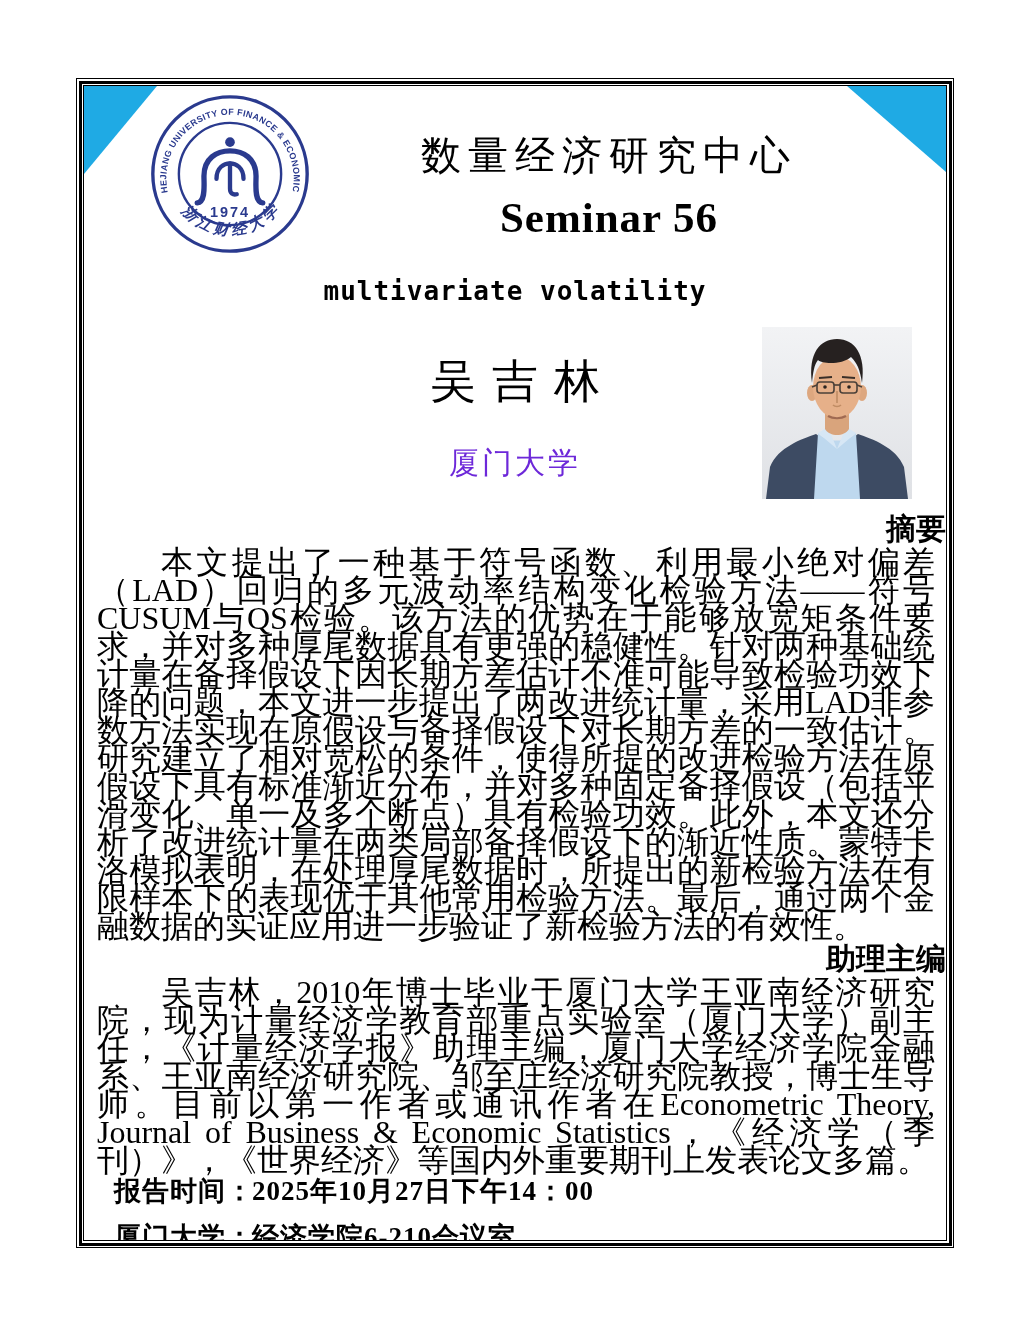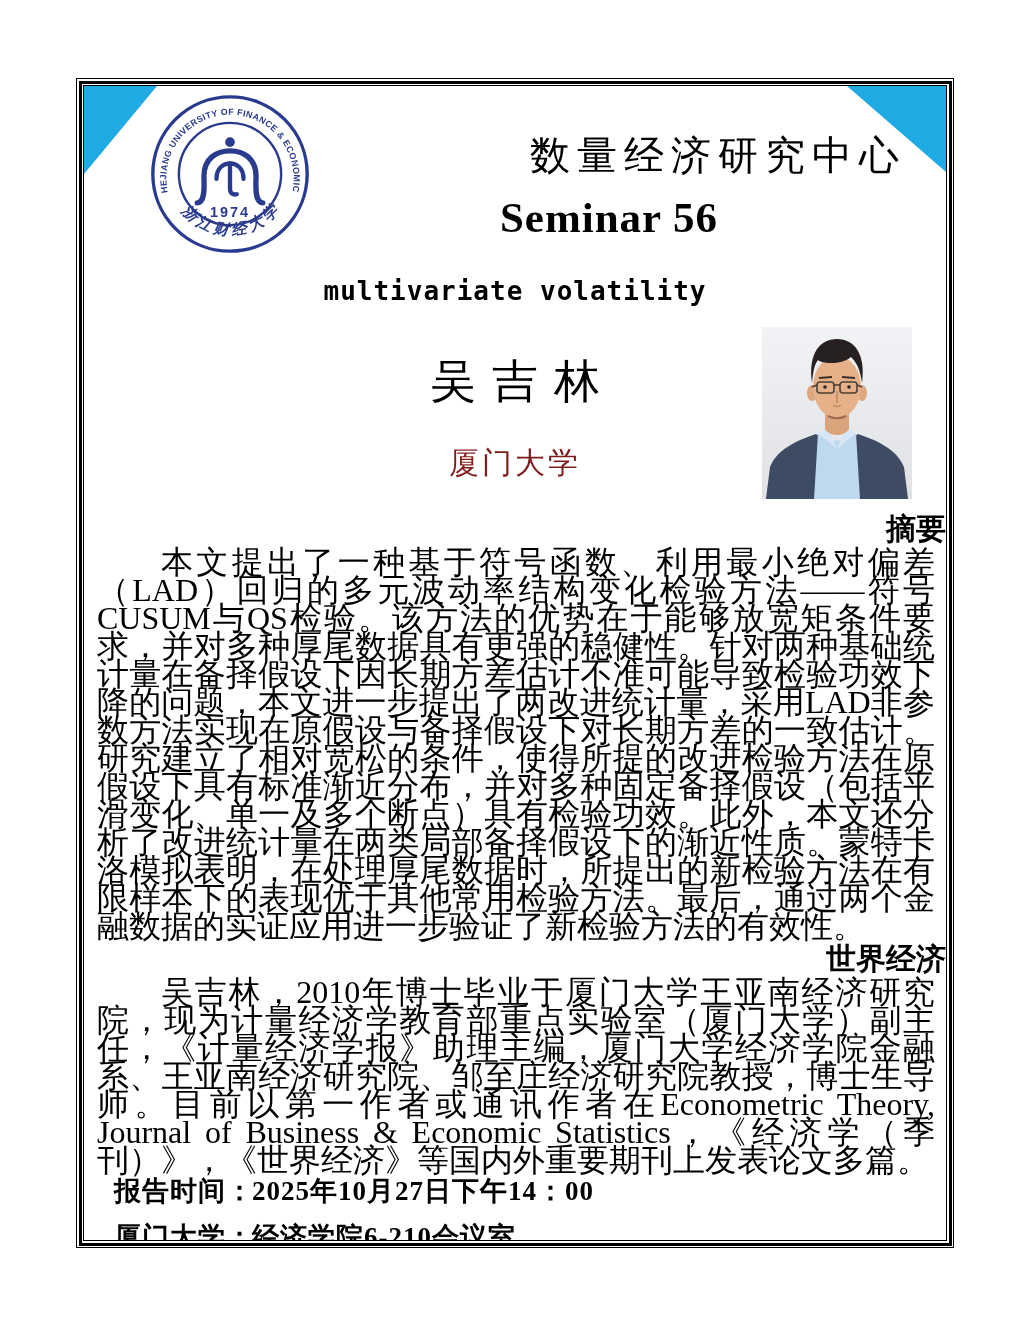--- a/index.html
+++ b/index.html
@@ -21,7 +21,7 @@
   .header{display:flex;align-items:flex-start;margin-top:6px;}
   .logo-wrap{margin-left:64px;flex:0 0 auto;}
   .title-block{flex:1;text-align:center;padding-top:36px;padding-right:40px;}
-  .center-name{font-size:40px;letter-spacing:7px;font-weight:500;white-space:nowrap;text-align:right;}
+  .center-name{font-size:40px;letter-spacing:7px;font-weight:500;white-space:nowrap;}
   .seminar-no{font-size:43px;font-weight:bold;margin-top:10px;letter-spacing:1px;}
 
   .topic{margin-top:14px;text-align:center;font-size:26px;line-height:34px;}

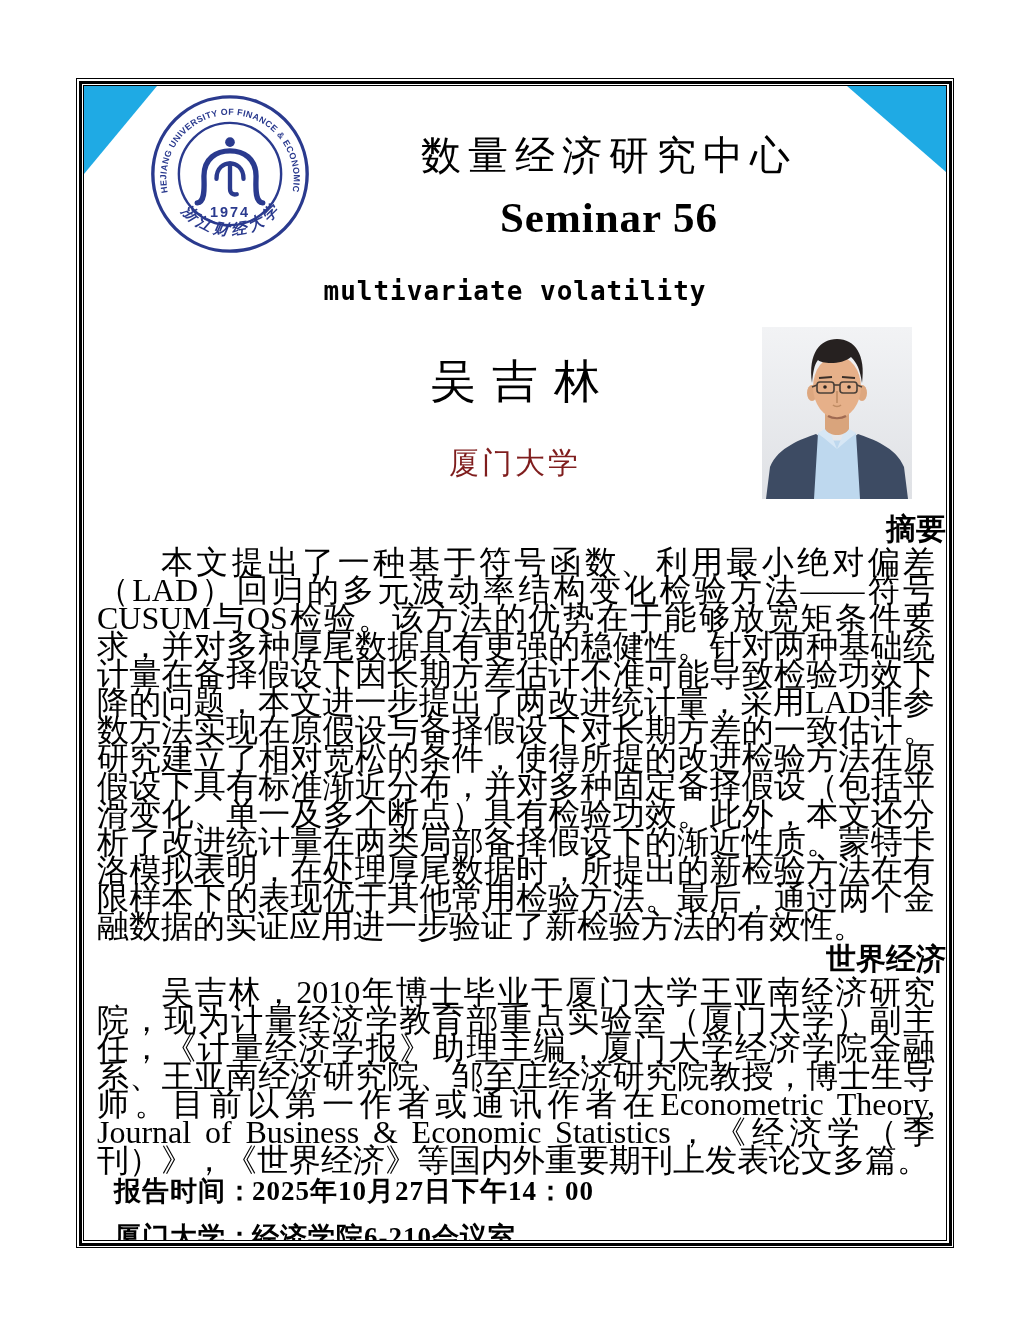--- a/index.html
+++ b/index.html
@@ -139,7 +139,7 @@
 
         <div class="speaker">
           <div class="speaker-name">吴吉林</div>
-          <div class="speaker-affil" style="color: #7f1d1d; margin-top: 38px;">厦门大学</div>
+          <div class="speaker-affil" style="color: #6d28d9; margin-top: 38px;">厦门大学</div>
         </div>
 
         <div class="section-heading abstract-heading">摘要</div>

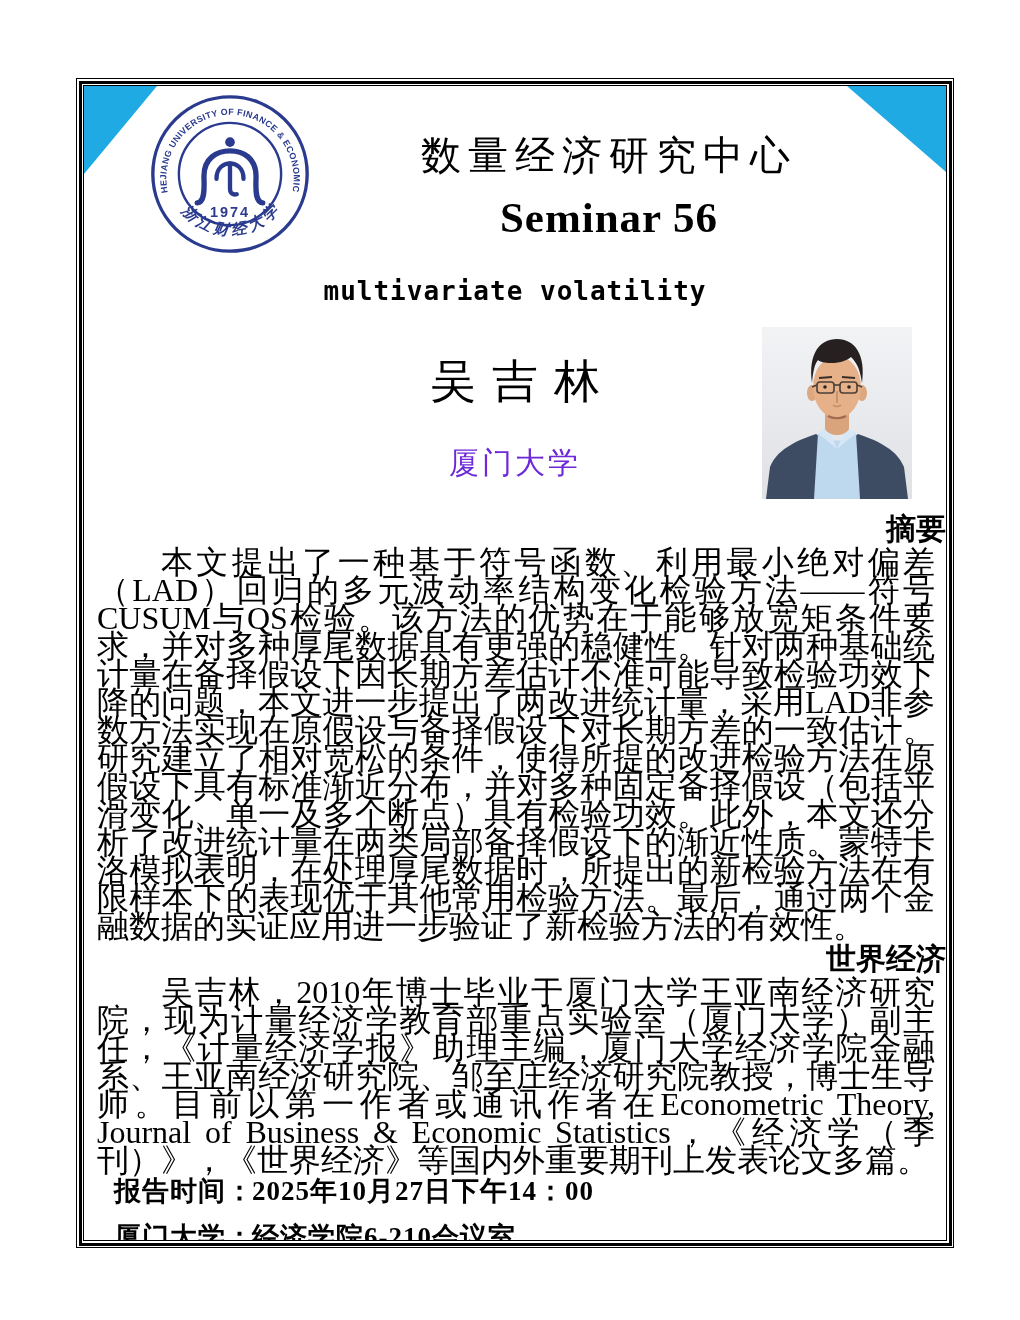--- a/index.html
+++ b/index.html
@@ -145,7 +145,7 @@
         <div class="section-heading abstract-heading">摘要</div>
         <div class="para">本文提出了一种基于符号函数、利用最小绝对偏差（LAD）回归的多元波动率结构变化检验方法——符号CUSUM与QS检验。该方法的优势在于能够放宽矩条件要求，并对多种厚尾数据具有更强的稳健性。针对两种基础统计量在备择假设下因长期方差估计不准可能导致检验功效下降的问题，本文进一步提出了两改进统计量，采用LAD非参数方法实现在原假设与备择假设下对长期方差的一致估计。研究建立了相对宽松的条件，使得所提的改进检验方法在原假设下具有标准渐近分布，并对多种固定备择假设（包括平滑变化、单一及多个断点）具有检验功效。此外，本文还分析了改进统计量在两类局部备择假设下的渐近性质。蒙特卡洛模拟表明，在处理厚尾数据时，所提出的新检验方法在有限样本下的表现优于其他常用检验方法。最后，通过两个金融数据的实证应用进一步验证了新检验方法的有效性。</div>
 
-        <div class="section-heading bio-heading">世界经济</div>
+        <div class="section-heading bio-heading">助理主编</div>
         <div class="para">吴吉林，2010年博士毕业于厦门大学王亚南经济研究院，现为计量经济学教育部重点实验室（厦门大学）副主任，《计量经济学报》助理主编，厦门大学经济学院金融系、王亚南经济研究院、邹至庄经济研究院教授，博士生导师。目前以第一作者或通讯作者在Econometric Theory, Journal of Business &amp; Economic Statistics，《经济学（季刊）》，《世界经济》等国内外重要期刊上发表论文多篇。</div>
 
         <div class="details">

